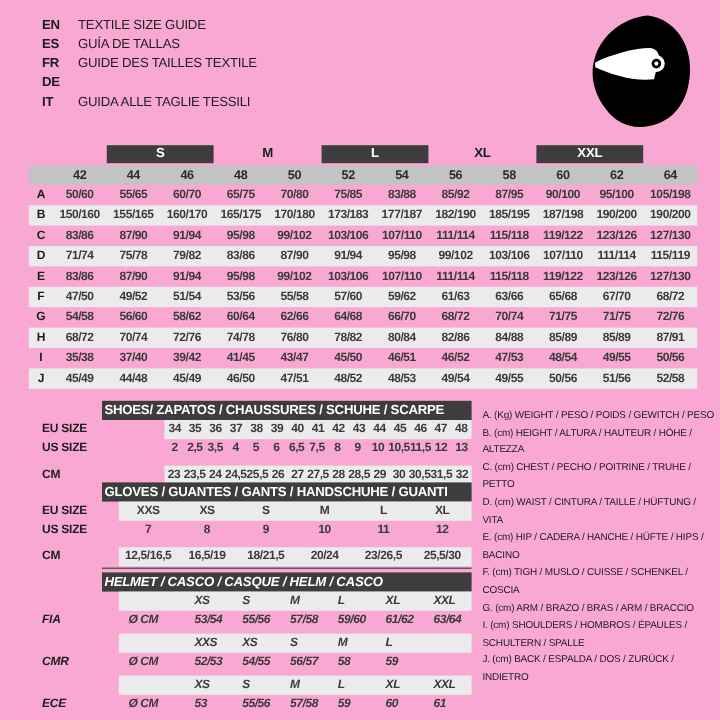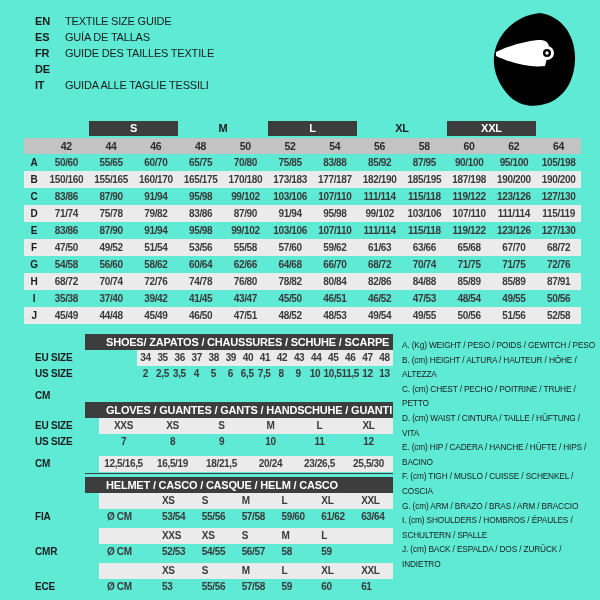--- a/index.html
+++ b/index.html
@@ -5,7 +5,7 @@
   * { margin:0; padding:0; box-sizing:border-box; }
   html,body { width:600px; height:600px; background:#fff; }
   body { font-family:"Liberation Sans", sans-serif; color:#333; }
-  .page { position:relative; width:600px; height:600px; background:#5eead4; overflow:hidden; }
+  .page { position:relative; width:600px; height:600px; background:#f9a8d4; overflow:hidden; }
 
   
   .lang-list { position:absolute; left:35px; top:13px; }

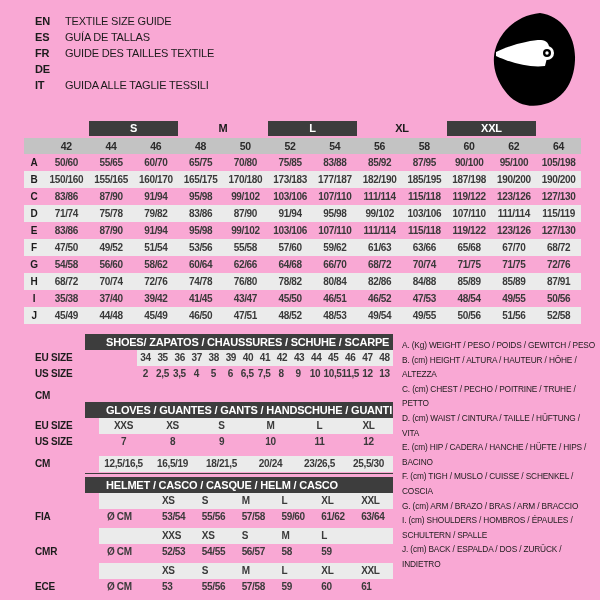--- a/index.html
+++ b/index.html
@@ -32,7 +32,7 @@
   
   .subtable { position:absolute; left:35px; width:358px; }
   .sub-header { margin-left:50px; height:16px; background:#3d3d3d; color:#fff;
-                font-size:11px; font-weight:700; line-height:16px; padding-left:21px;
+                font-size:11px; font-weight:700; line-height:16px; padding-left:2px;
                 letter-spacing:-0.2px; white-space:nowrap; }
   .sub-row { display:flex; height:16px; }
   .sub-row .rlabel { width:64px; font-size:10px; font-weight:700; line-height:16px; color:#1c1c1c; letter-spacing:-0.2px; }

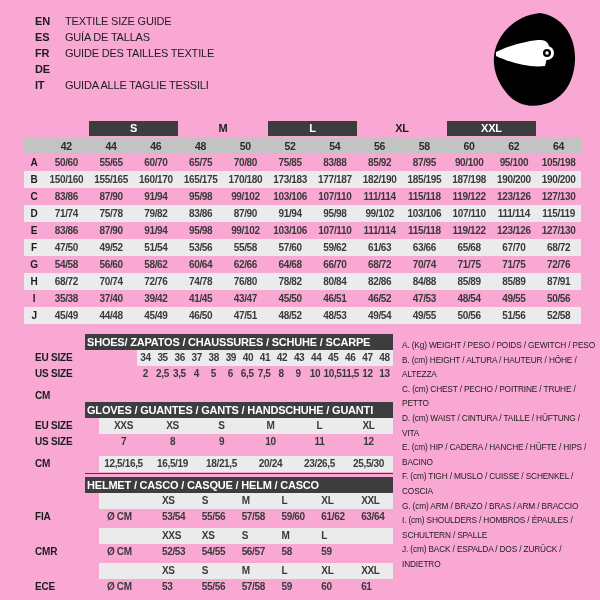--- a/index.html
+++ b/index.html
@@ -311,6 +311,23 @@
         <div class="gap"></div>
         <div class="sub-row">
           <div class="rlabel">CM</div>
+          <div class="cells c15 shaded">
+            <div class="cell">23</div>
+            <div class="cell">23,5</div>
+            <div class="cell">24</div>
+            <div class="cell">24,5</div>
+            <div class="cell">25,5</div>
+            <div class="cell">26</div>
+            <div class="cell">27</div>
+            <div class="cell">27,5</div>
+            <div class="cell">28</div>
+            <div class="cell">28,5</div>
+            <div class="cell">29</div>
+            <div class="cell">30</div>
+            <div class="cell">30,5</div>
+            <div class="cell">31,5</div>
+            <div class="cell">32</div>
+          </div>
         </div>
       </div>
   </div>

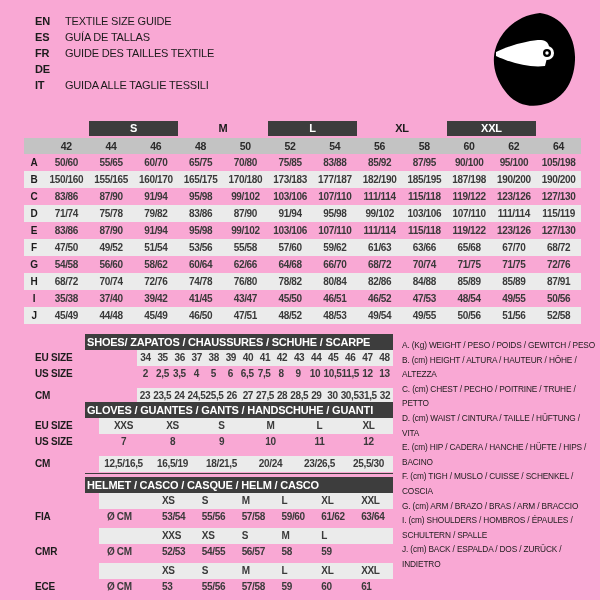--- a/index.html
+++ b/index.html
@@ -374,7 +374,7 @@
 
   <div class="divider"></div>
 
-  <div class="subtable" style="top:477px;">
+  <div class="subtable" style="top:477px;font-style:italic;">
     <div class="sub-header">HELMET / CASCO / CASQUE / HELM / CASCO</div>
     <div id="helmet-rows">
         <div class="sub-row">

